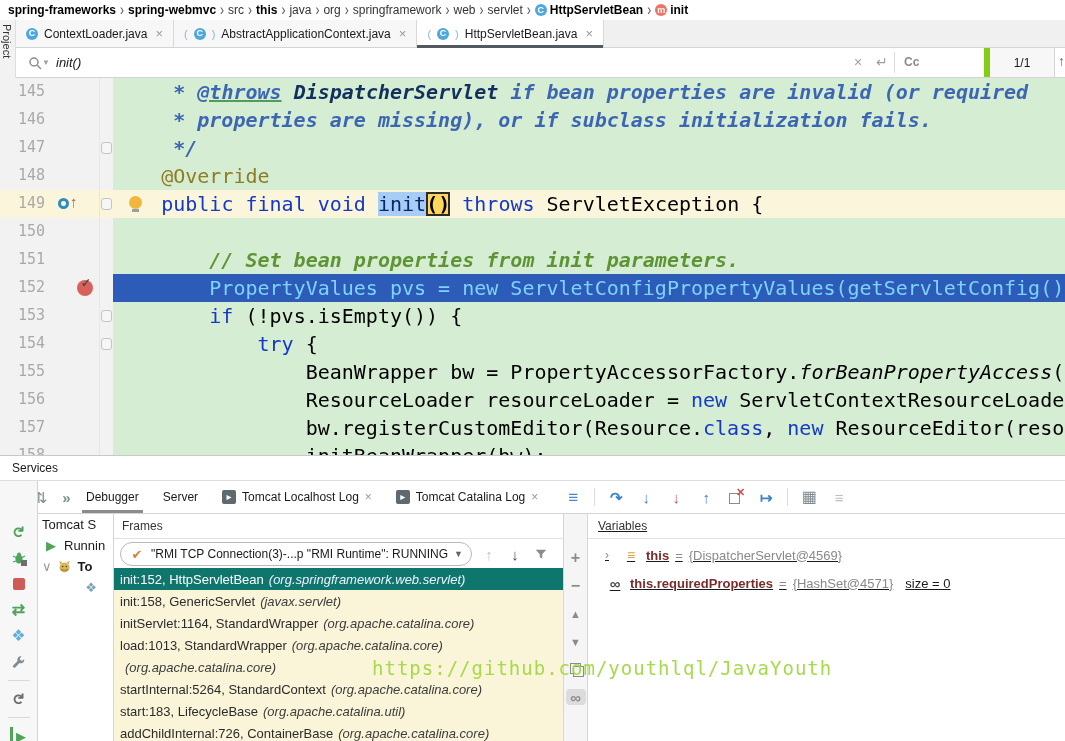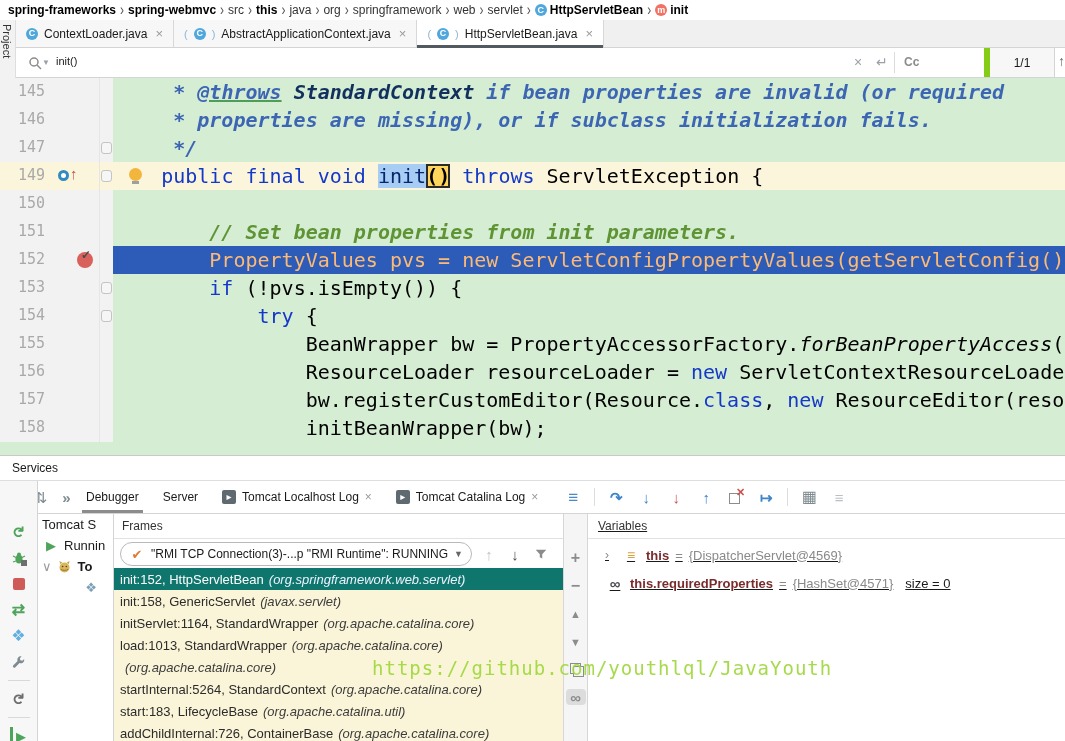--- a/index.html
+++ b/index.html
@@ -30,7 +30,7 @@
   
   .searchbar{position:absolute;left:16px;top:48px;width:1049px;height:30px;background:#fff;
              border-bottom:1px solid #d4d4d4;box-sizing:border-box;}
-  .searchbar .q{position:absolute;left:30px;top:7px;font-size:11px;color:#1a1a1a;}
+  .searchbar .q{position:absolute;left:30px;top:7px;font-size:13px;color:#1a1a1a;font-style:italic;}
   .s-ico{position:absolute;top:6px;color:#9aa0a6;font-size:14px;}
   .s-toggles{position:absolute;left:888px;top:7px;display:flex;gap:14px;color:#8c8c8c;font-weight:bold;font-size:12px;flex-direction:column;}
   .s-count{position:absolute;left:968px;top:0;width:64px;height:29px;background:#f7f7f7;border-left:6px solid #84cc16;

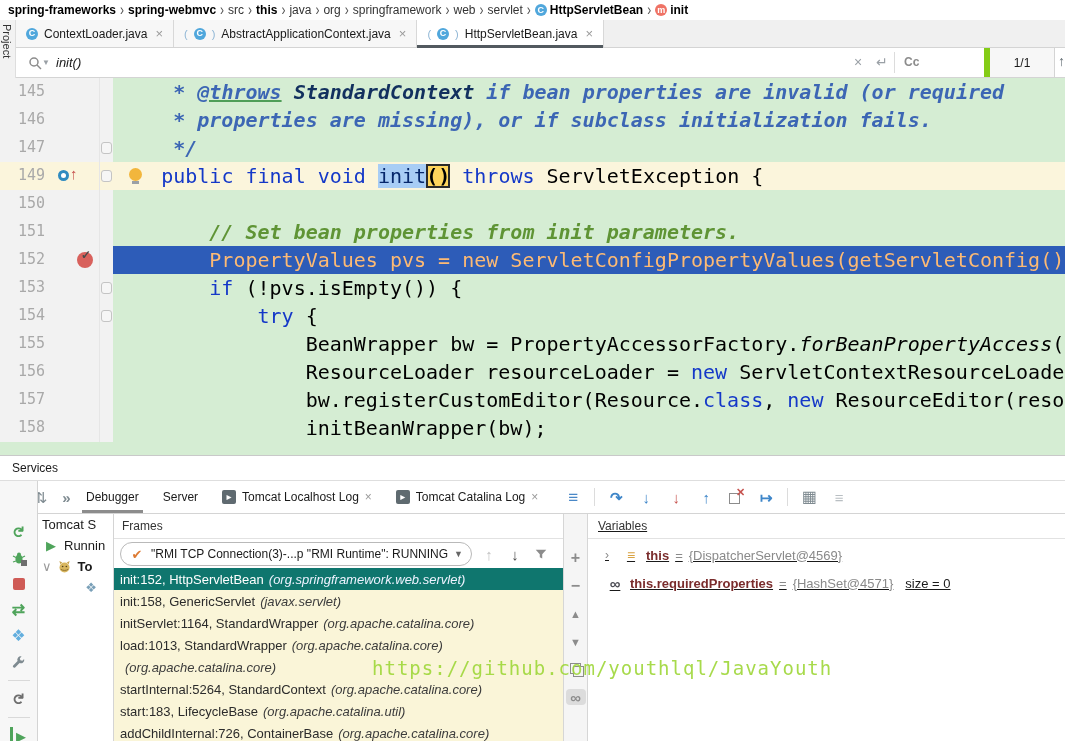--- a/index.html
+++ b/index.html
@@ -240,7 +240,7 @@
         </div>
         <div class="fold"></div>
         <div class="codecell">
-          <pre class="code"><span class="seg-doc">     * </span><span class="seg-doctag">@throws</span><span class="seg-doc"> </span><span class="seg-docbold">StandardContext</span><span class="seg-doc"> if bean properties are invalid (or required</span></pre>
+          <pre class="code"><span class="seg-doc">     * </span><span class="seg-doctag">@throws</span><span class="seg-doc"> </span><span class="seg-docbold">DispatcherServlet</span><span class="seg-doc"> if bean properties are invalid (or required</span></pre>
         </div>
       </div>
       <div class="row">

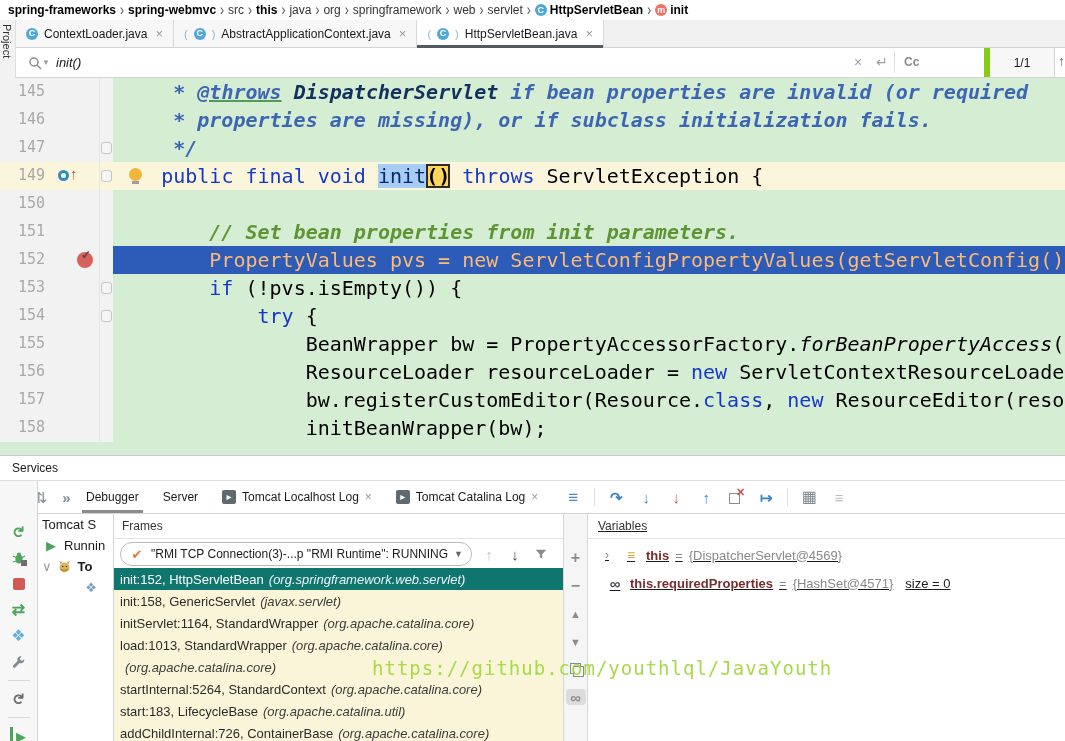--- a/index.html
+++ b/index.html
@@ -263,6 +263,15 @@
           <pre class="code"><span class="seg-doc">     */</span></pre>
         </div>
       </div>
+      <div class="row">
+        <div class="gutter">
+          <span class="num">148</span>
+        </div>
+        <div class="fold"></div>
+        <div class="codecell">
+          <pre class="code"><span class="seg-plain">    </span><span class="seg-ann">@Override</span></pre>
+        </div>
+      </div>
       <div class="row current">
         <div class="gutter">
           <span class="num">149</span>

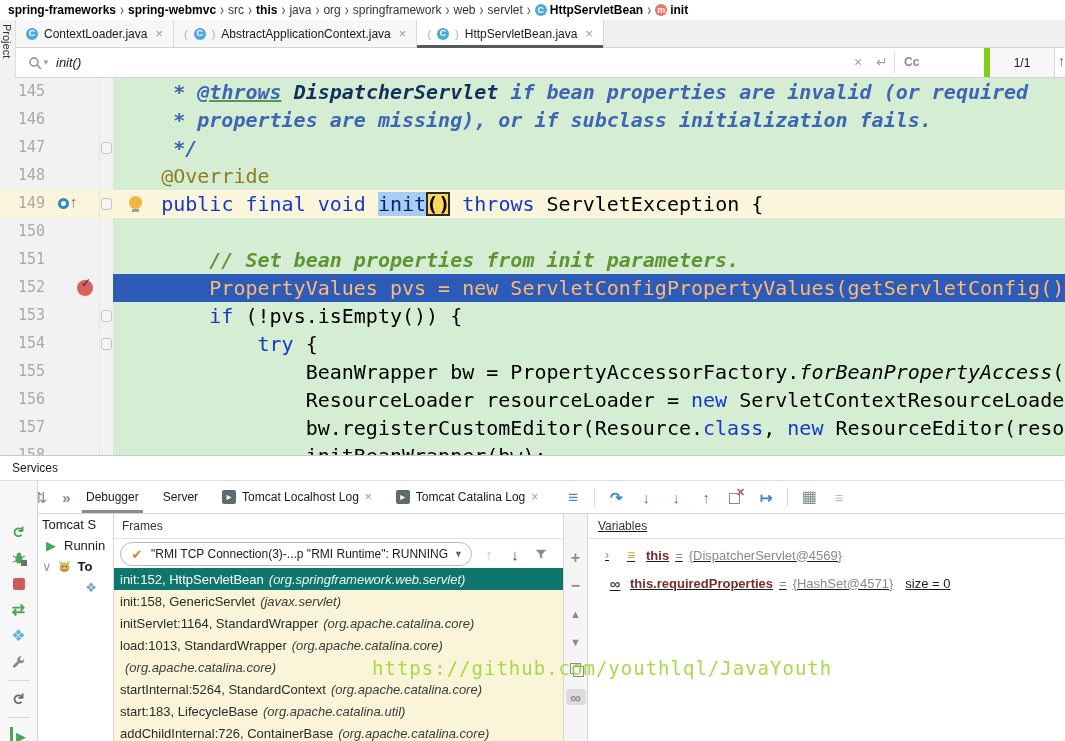--- a/index.html
+++ b/index.html
@@ -54,7 +54,7 @@
   .seg-plain{color:#000;}
   .seg-cm{color:#5f9435;font-style:italic;font-weight:bold;}
   .seg-static{color:#000;font-style:italic;}
-  .seg-exec{color:#fdba74;text-align:center;}
+  .seg-exec{color:#7dd3fc;text-align:center;}
   .seg-hlinit{background:#a8cdf5;color:#06276b;}
   .seg-hlparen{background:#ffd55c;box-shadow:0 0 0 2px #2b2b2b inset;font-weight:bold;color:#000;}
   .fold-mark{position:absolute;left:1px;top:8px;width:11px;height:12px;background:#f6f6f6;border:1px solid #c4c4c4;border-radius:3px;box-sizing:border-box;}

